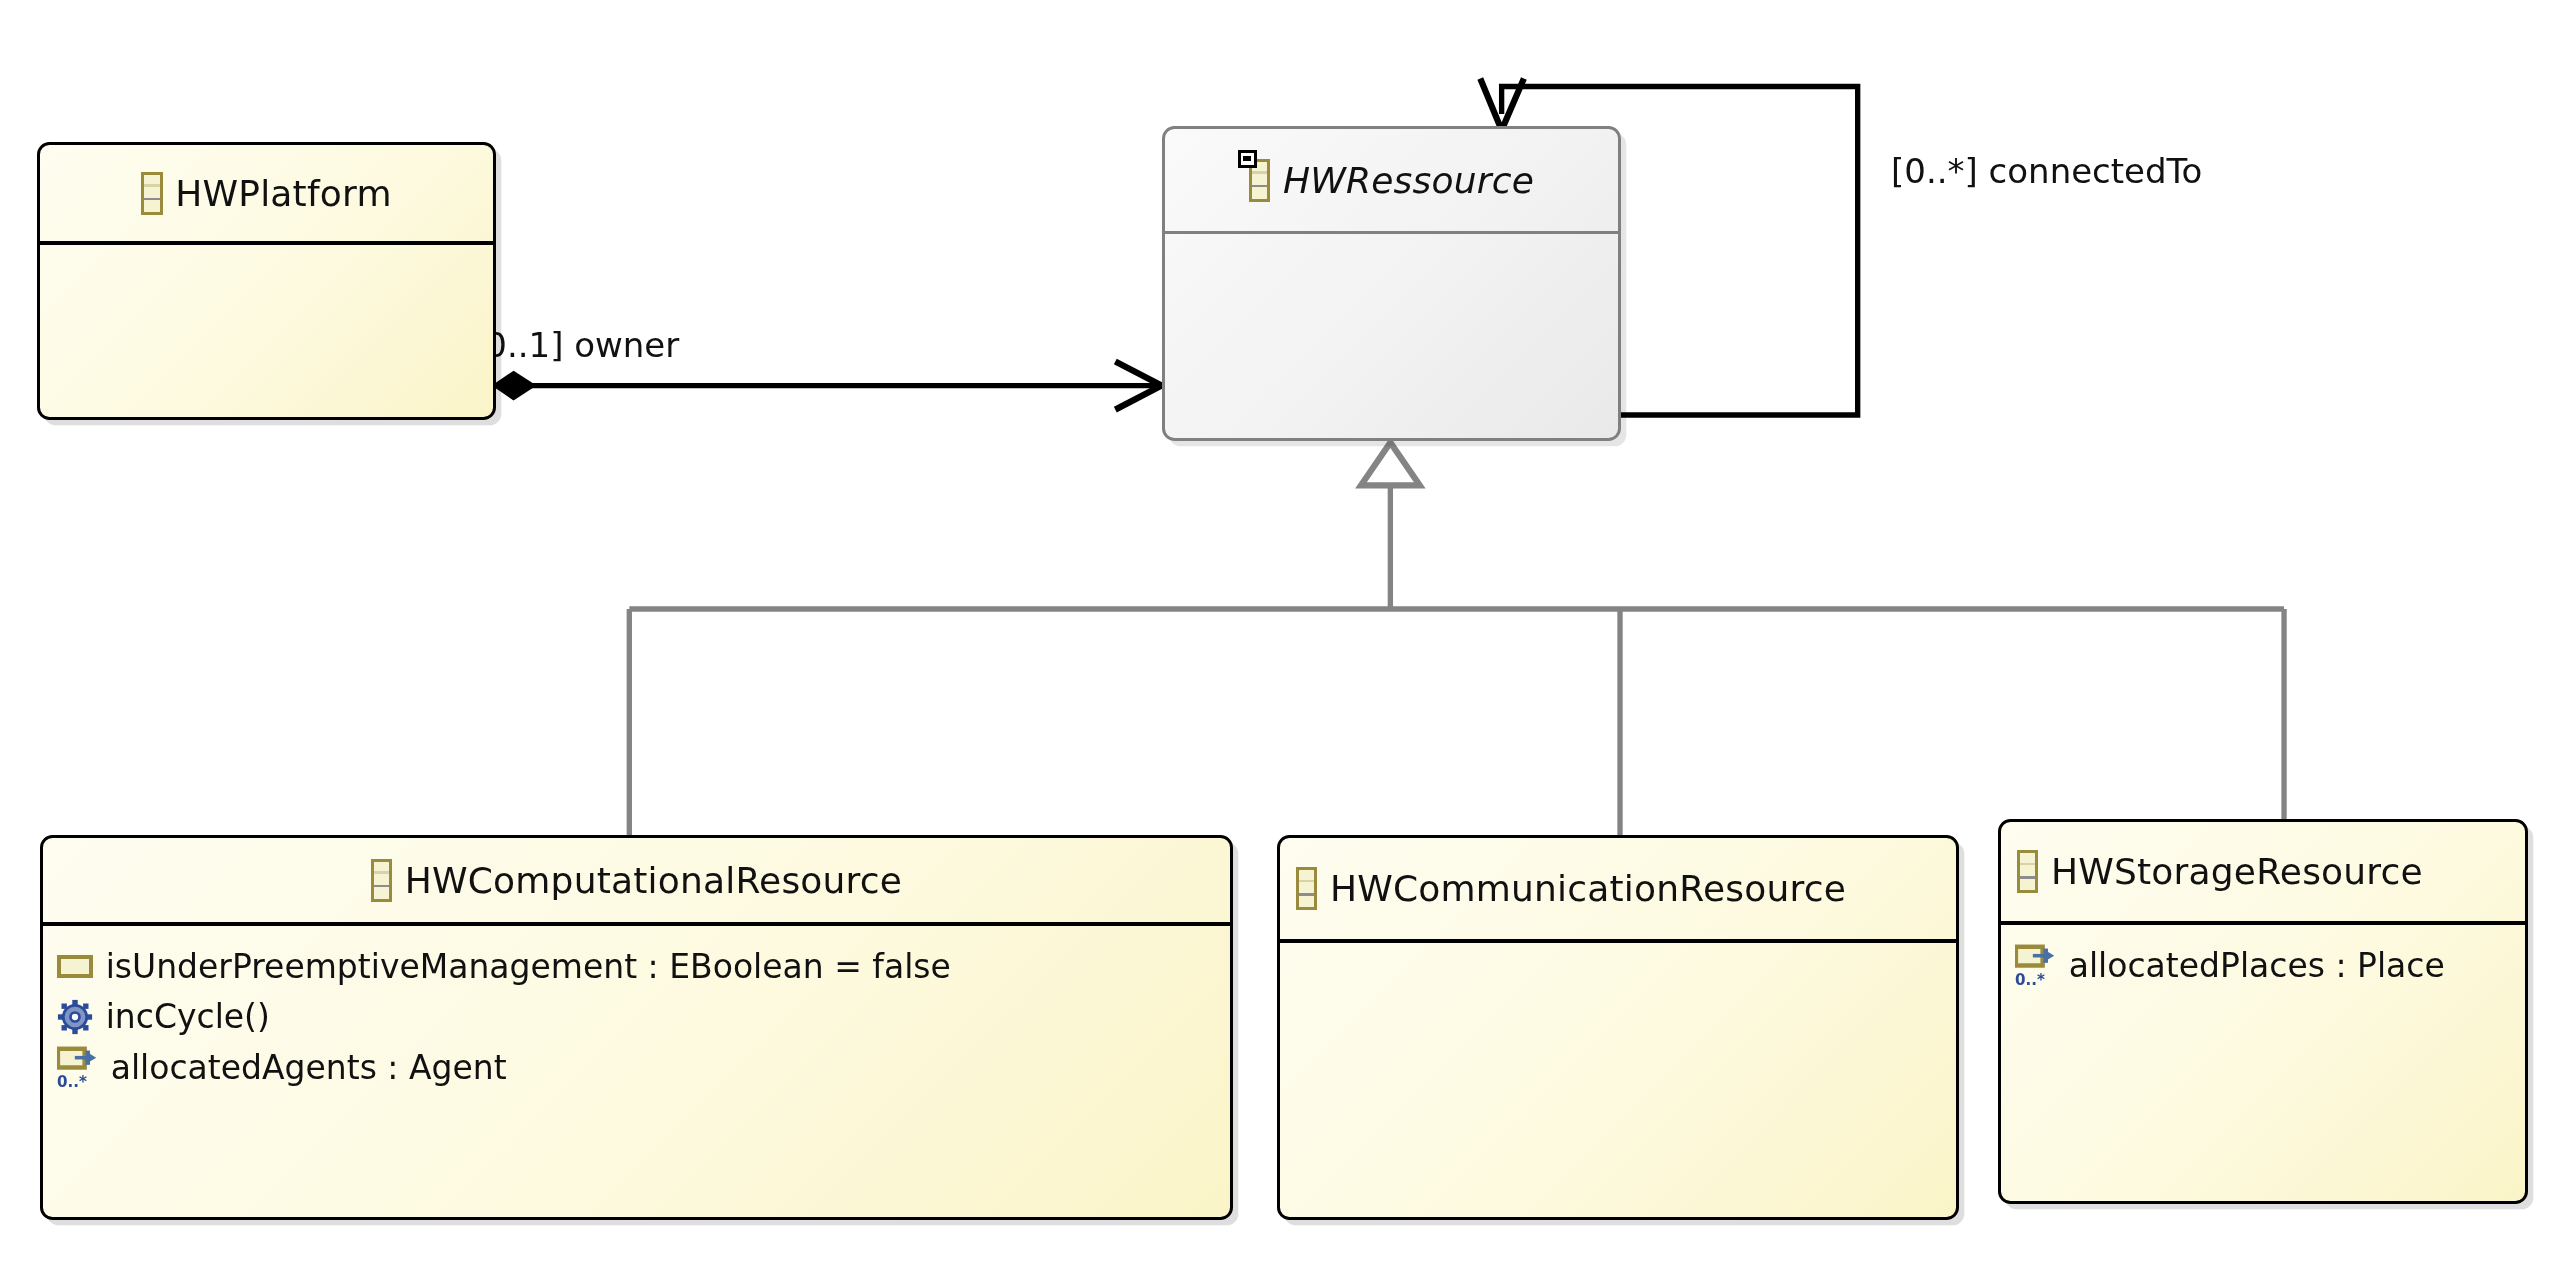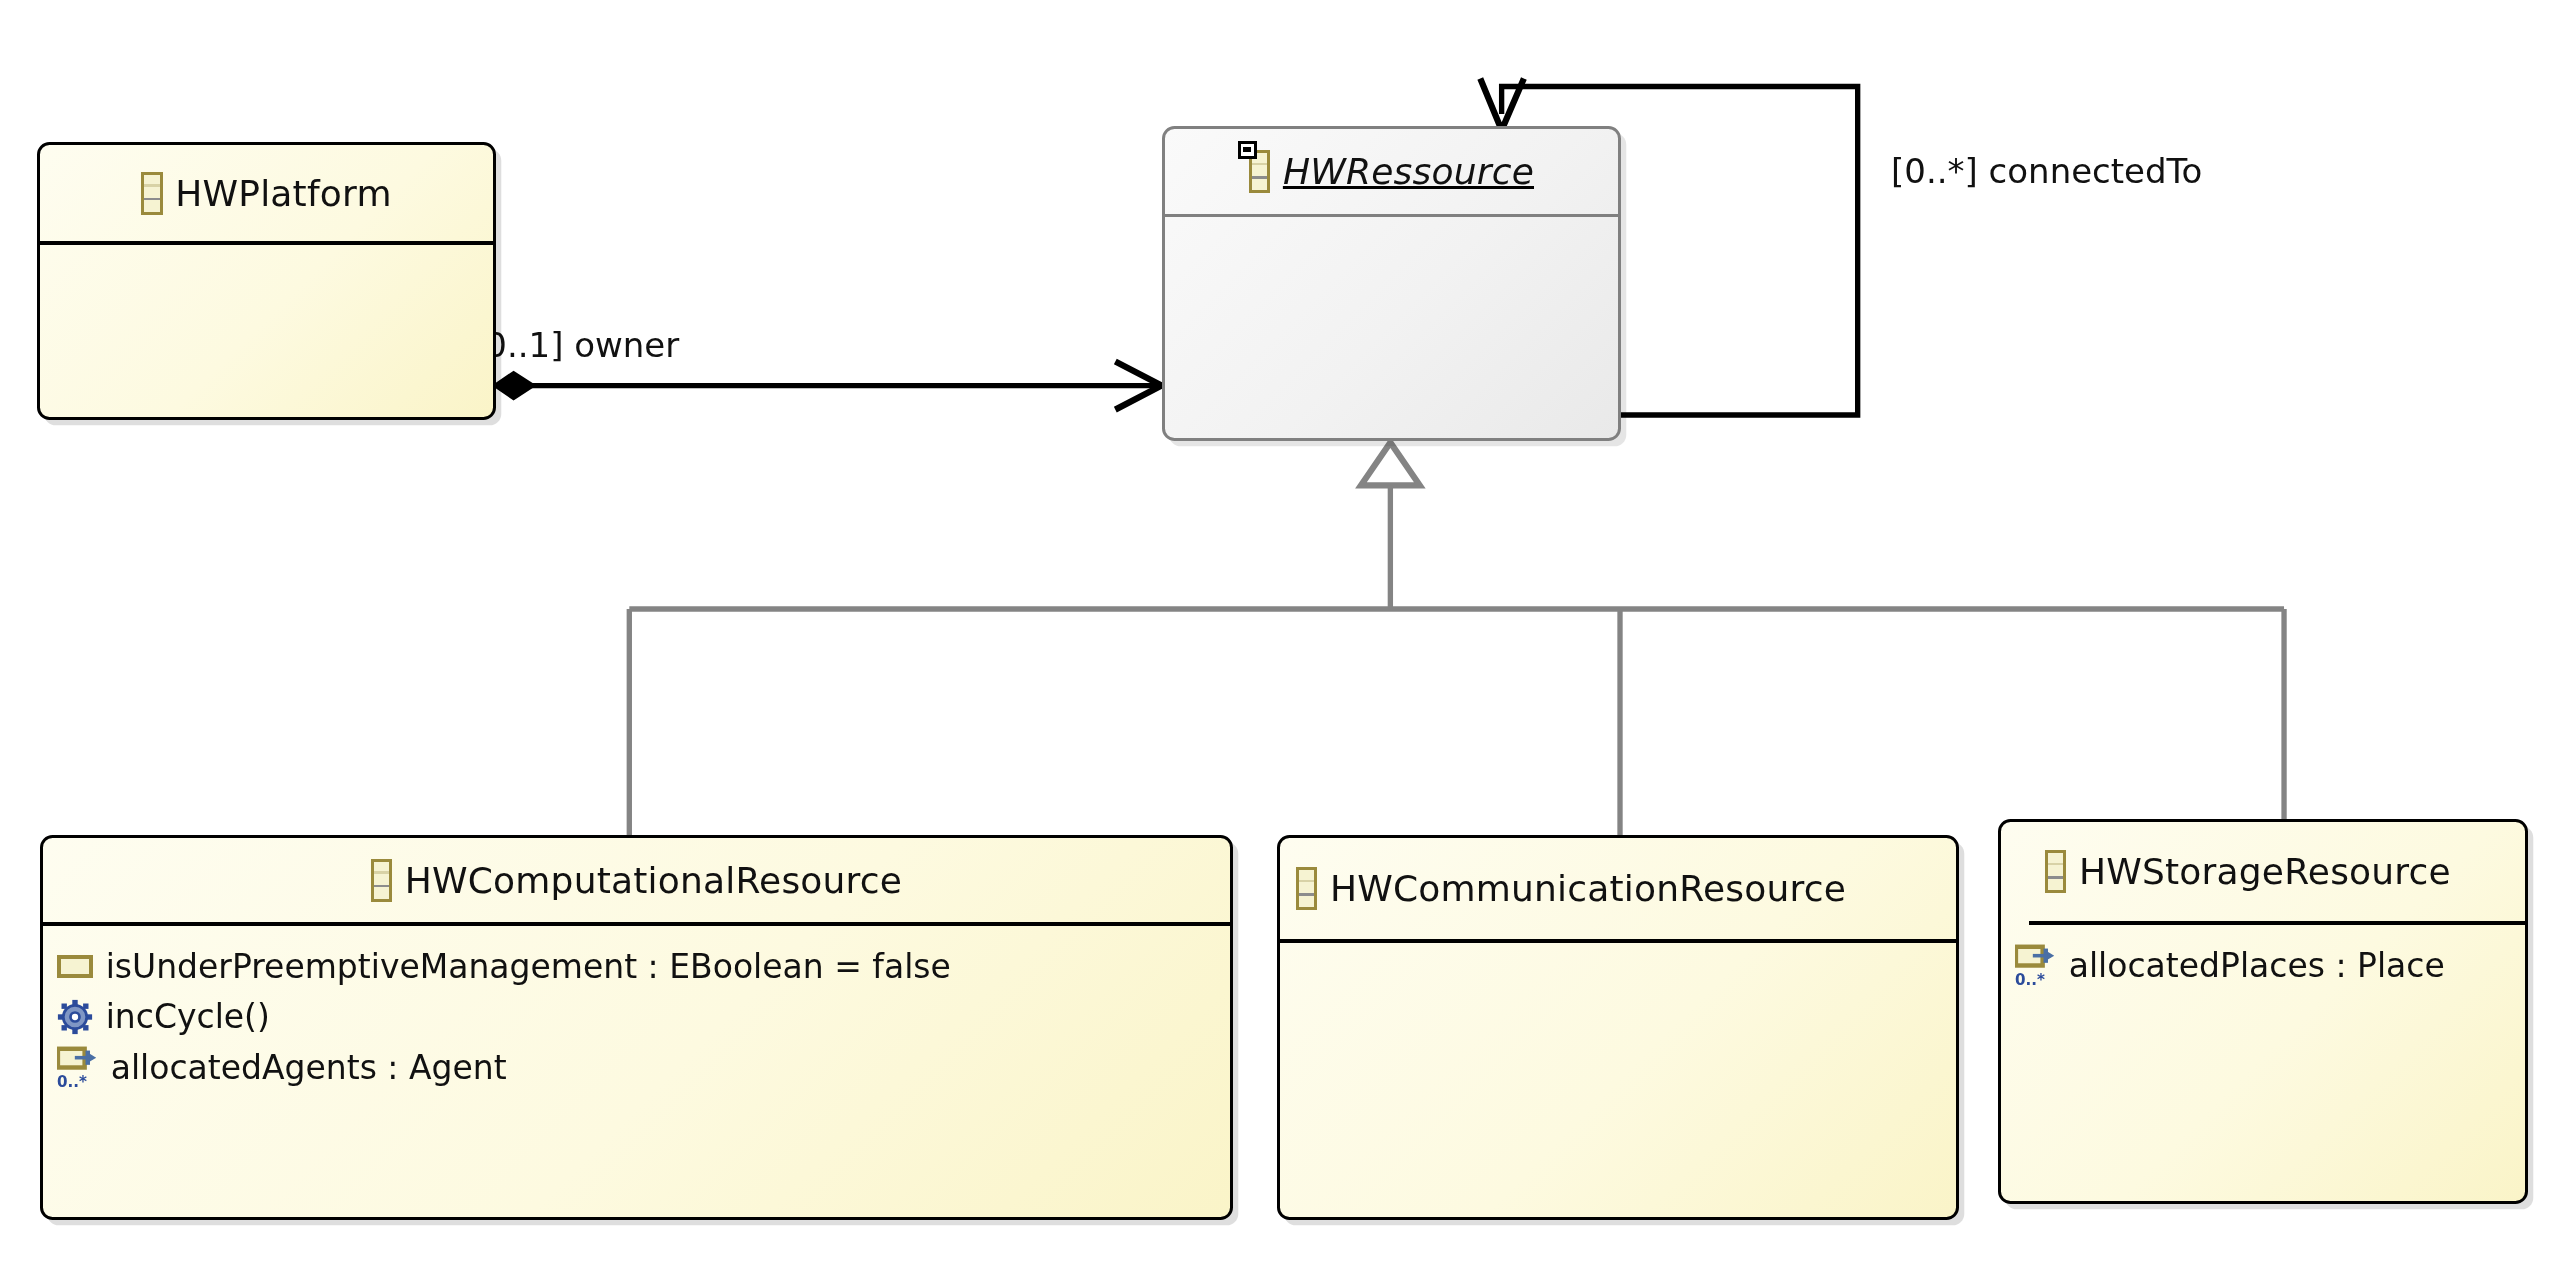--- a/index.html
+++ b/index.html
@@ -186,7 +186,7 @@
   </div>
 
   <div class="uml-class grey" style="left:1162px; top:126px; width:459px; height:315px;">
-    <div class="class-header" style="height:88px;text-decoration:underline;">
+    <div class="class-header" style="height:105px;">
       <span class="icon-eclass" style="position:relative;">
         <span class="icon-overlay-badge"></span>
       </span>

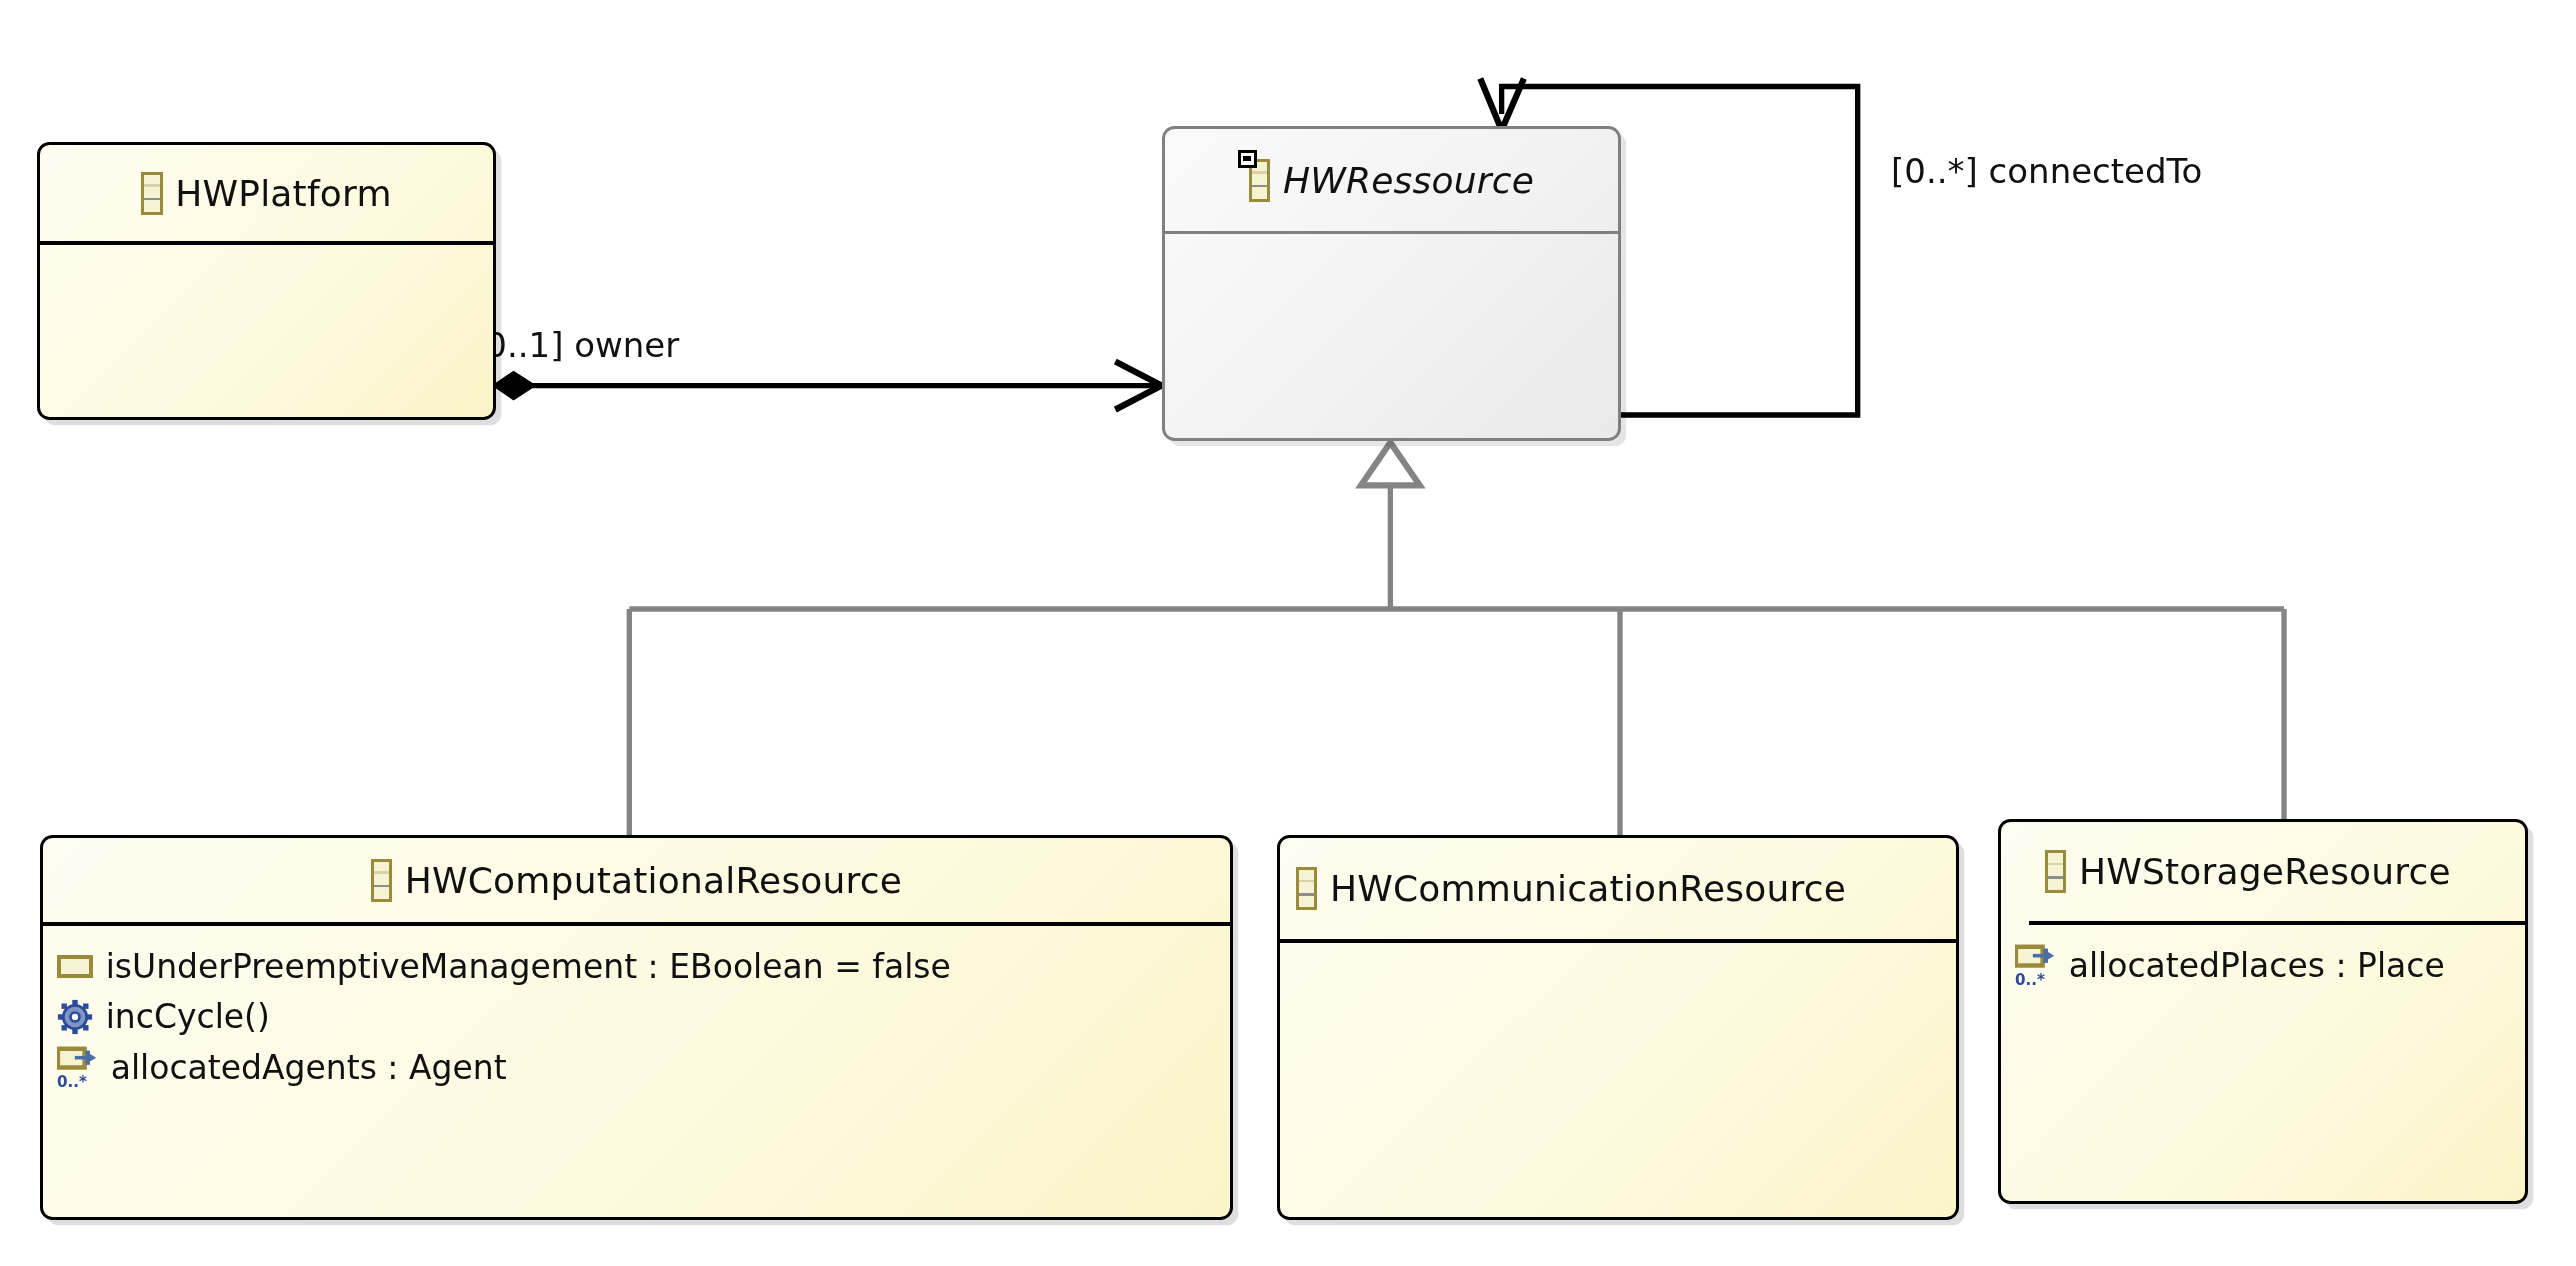--- a/index.html
+++ b/index.html
@@ -252,7 +252,7 @@
   </div>
 
   <div class="uml-class yellow" style="left:1998px; top:819px; width:530px; height:385px;">
-    <div class="class-header" style="height:103px; justify-content:flex-start; padding-left:16px;margin-left:28px;">
+    <div class="class-header" style="height:103px; justify-content:flex-start; padding-left:16px;">
       <span class="icon-eclass"></span>
       <span class="class-name">HWStorageResource</span>
     </div>

